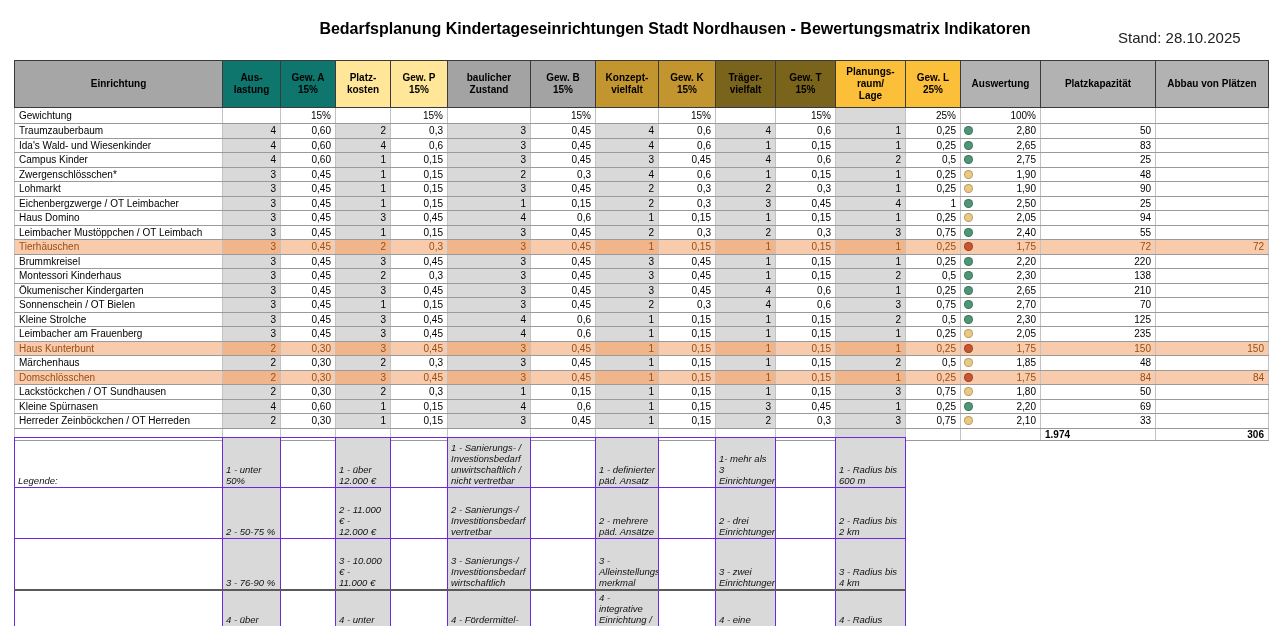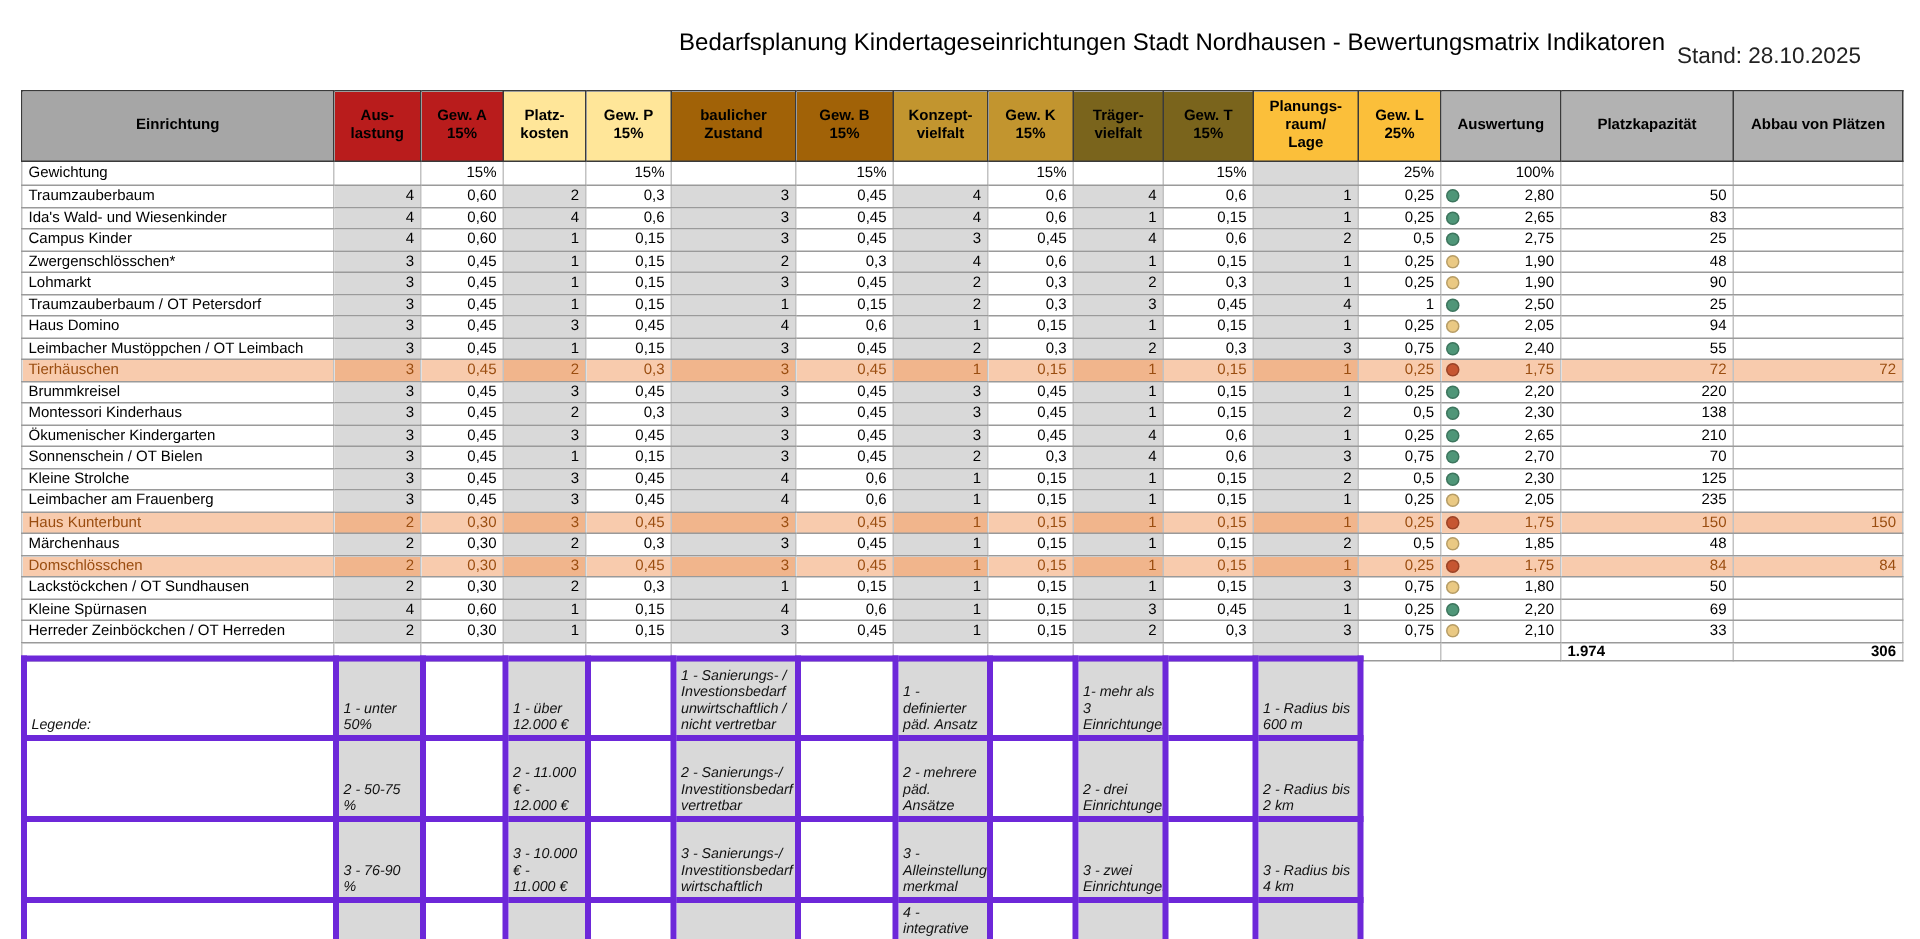--- a/index.html
+++ b/index.html
@@ -5,8 +5,8 @@
   html,body{margin:0;padding:0;background:#ffffff;}
   #page{position:relative;width:1280px;height:626px;background:#ffffff;overflow:hidden;
         font-family:"Liberation Sans","DejaVu Sans",sans-serif;color:#000;}
-  #title{position:absolute;left:240px;top:20px;width:870px;text-align:right;
-         font-size:16px;font-weight:normal;white-space:nowrap;}
+  #title{position:absolute;left:240px;top:20px;width:870px;text-align:center;
+         font-size:16px;font-weight:bold;white-space:nowrap;}
   #stand{position:absolute;left:1118px;top:29px;font-size:15px;color:#222;}
 
   table{border-collapse:collapse;table-layout:fixed;}

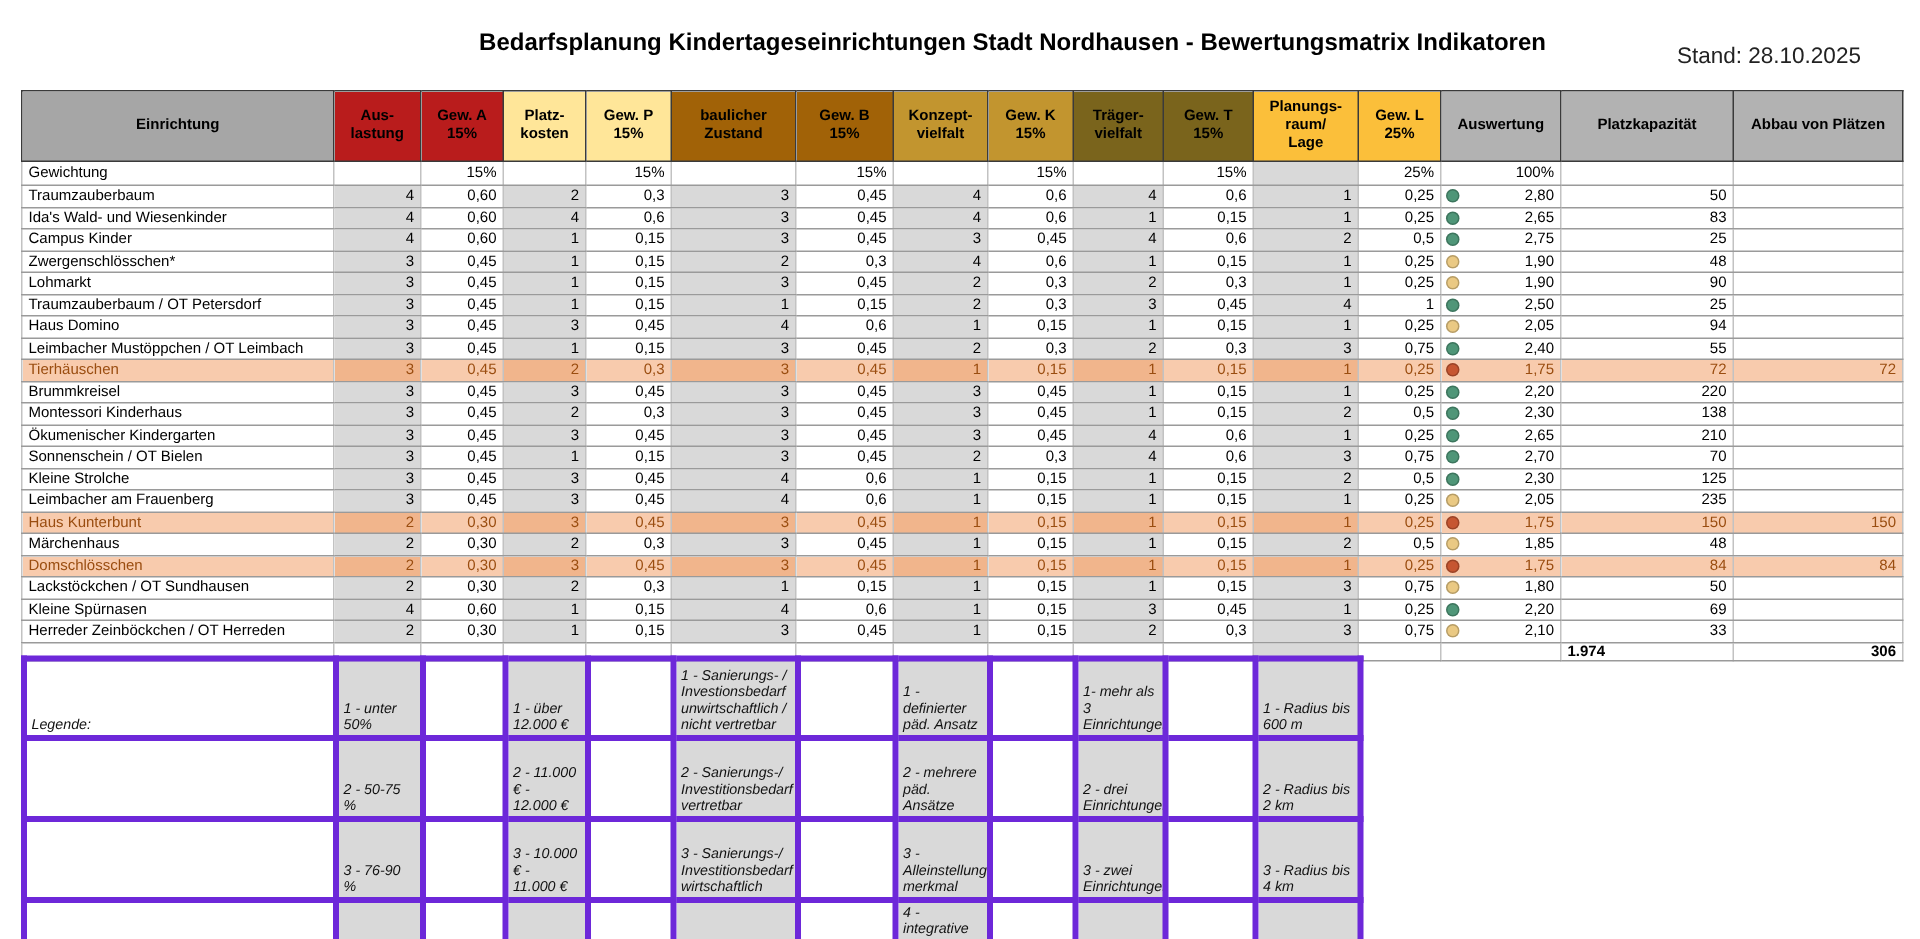--- a/index.html
+++ b/index.html
@@ -16,7 +16,7 @@
   #matrix thead th{height:46px;font-weight:bold;text-align:center;vertical-align:middle;
          white-space:pre-line;line-height:12px;border-color:#3a3a3a;}
   th.h-gray1{background:#a6a6a6;text-align:left;}
-  th.h-cream{background:#b91c1c;}
+  th.h-cream{background:#0f766e;}
   th.h-yellow{background:#ffe699;}
   th.h-gold{background:#a16207;}
   th.h-dgold{background:#c2952f;}

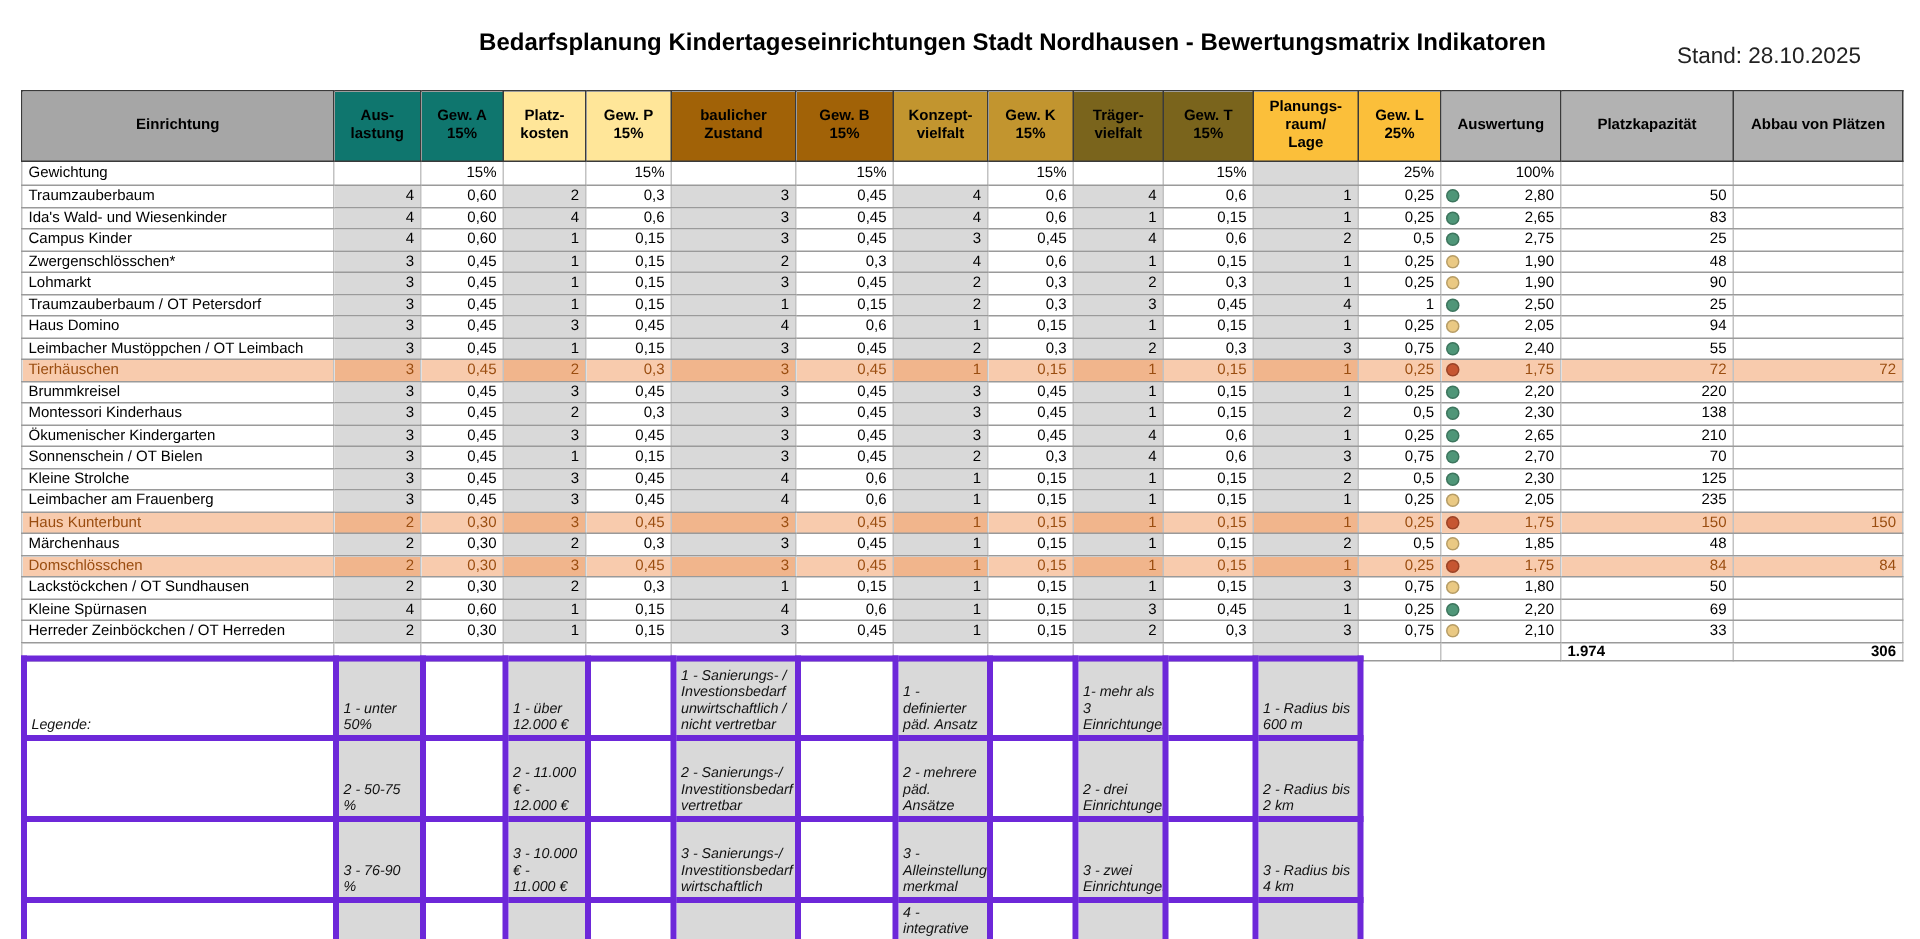--- a/index.html
+++ b/index.html
@@ -18,7 +18,7 @@
   th.h-gray1{background:#a6a6a6;text-align:left;}
   th.h-cream{background:#0f766e;}
   th.h-yellow{background:#ffe699;}
-  th.h-gold{background:#a16207;}
+  th.h-gold{background:#a3a3a3;}
   th.h-dgold{background:#c2952f;}
   th.h-brown{background:#7a641c;margin-top:36px;}
   th.h-orange{background:#fbbf3a;}

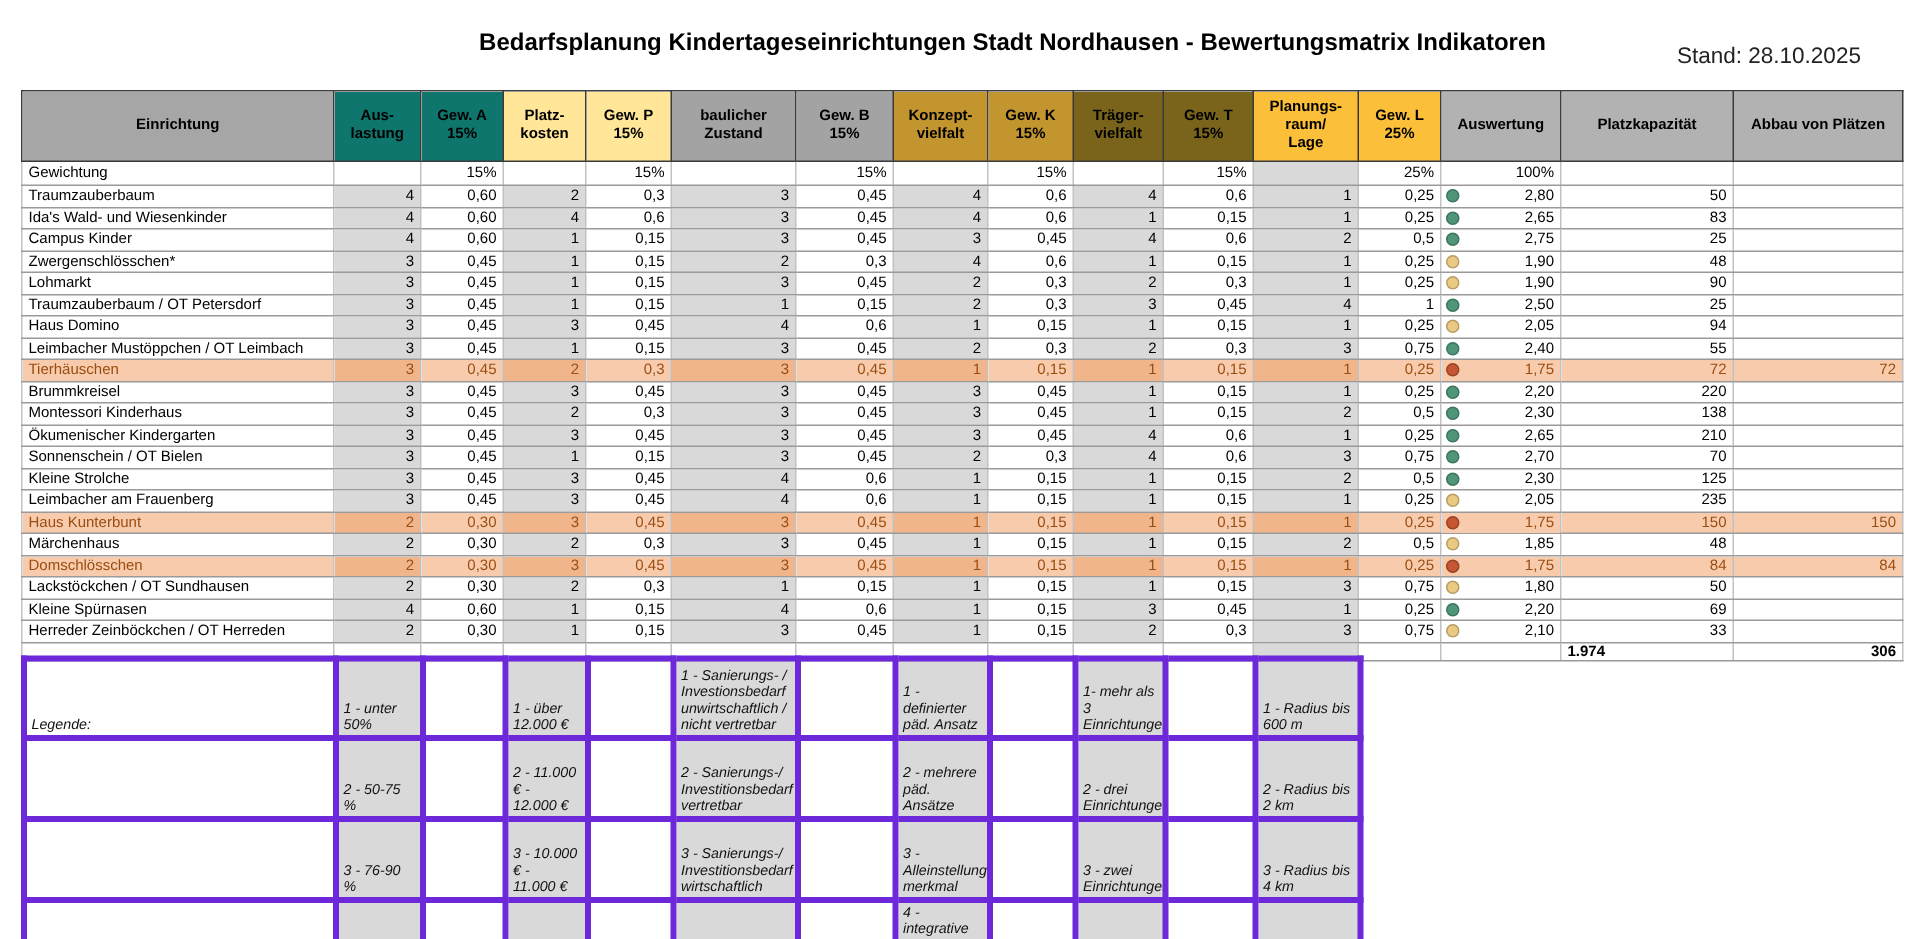--- a/index.html
+++ b/index.html
@@ -222,7 +222,7 @@
           <td class="abb"></td>
         </tr>
         <tr>
-          <td class="name">Traumzauberbaum / OT Petersdorf</td>
+          <td class="name">Eichenbergzwerge / OT Leimbacher</td>
           <td class="val">3</td>
           <td class="gew">0,45</td>
           <td class="val">1</td>

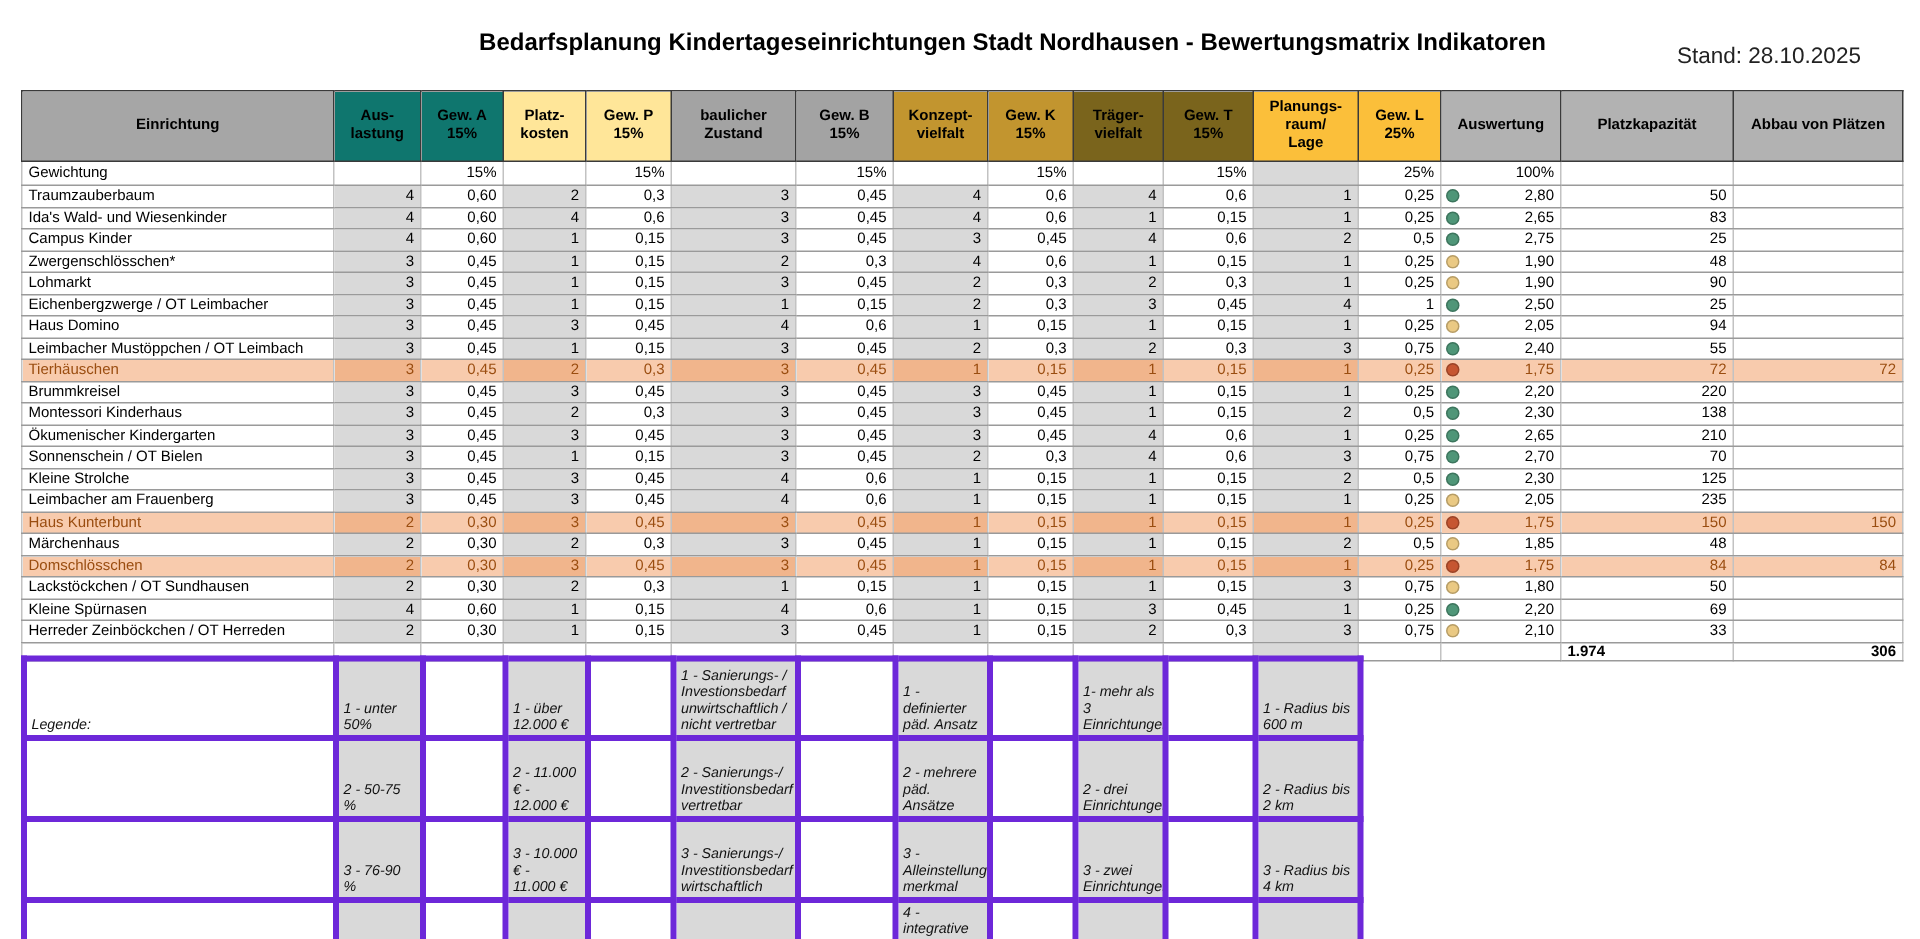--- a/index.html
+++ b/index.html
@@ -45,7 +45,7 @@
   tr.totals td.abb{text-align:right;}
 
   #legend{position:absolute;left:14px;top:437px;width:891px;}
-  #legend td{border:4px solid #6d28d9;font-size:9.5px;font-style:italic;vertical-align:bottom;
+  #legend td{border:1px solid #6d28d9;font-size:9.5px;font-style:italic;vertical-align:bottom;
             padding:1px 3px;white-space:pre-line;line-height:11px;overflow:hidden;color:#111;}
   #legend td.gray{background:#d9d9d9;}
   #legend tr.r1 td{height:47px;}

